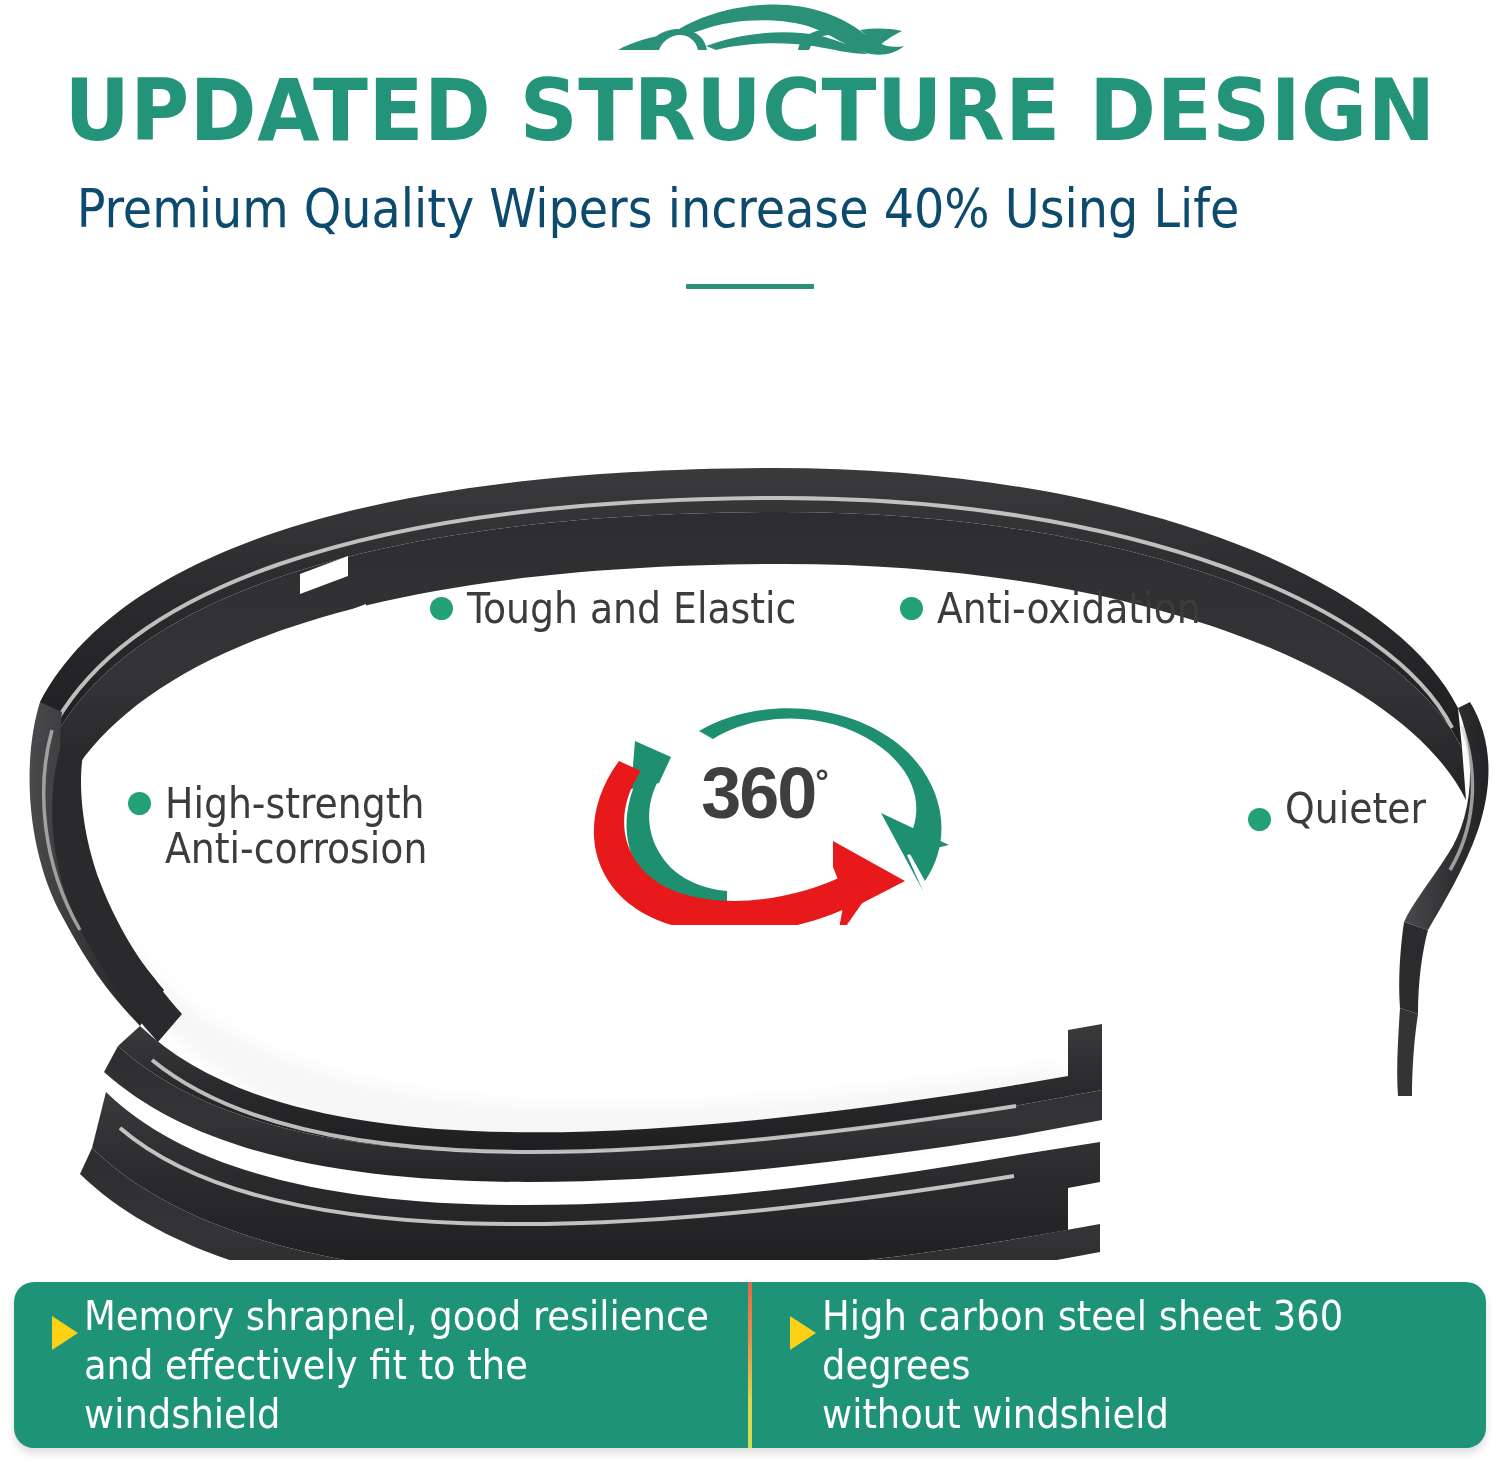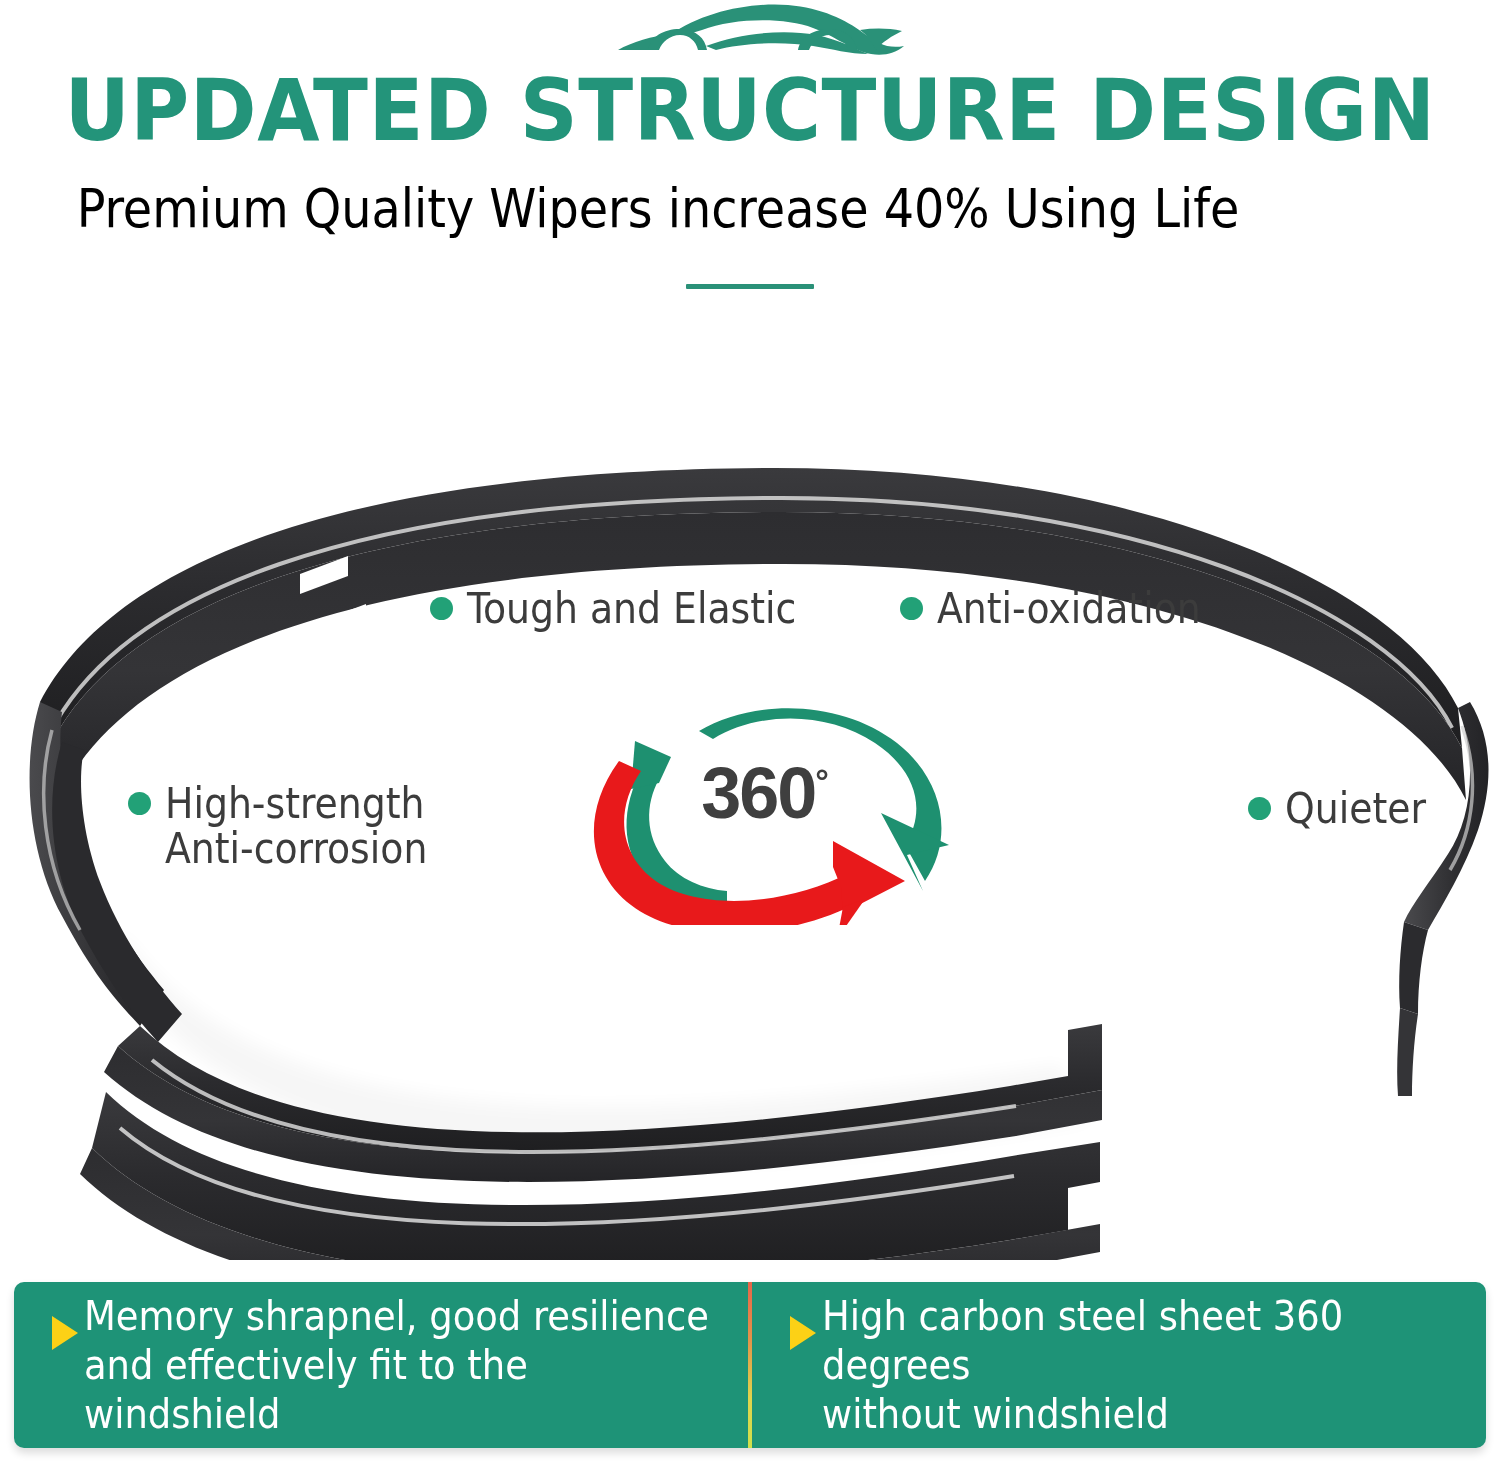--- a/index.html
+++ b/index.html
@@ -50,7 +50,7 @@
     font-family: "Liberation Sans Narrow", "DejaVu Sans Condensed", "Liberation Sans", sans-serif;
     font-size: 53px;
     line-height: 62px;
-    color: #000000;
+    color: #0c4a6e;
     white-space: nowrap;
   }
   #title-rule {

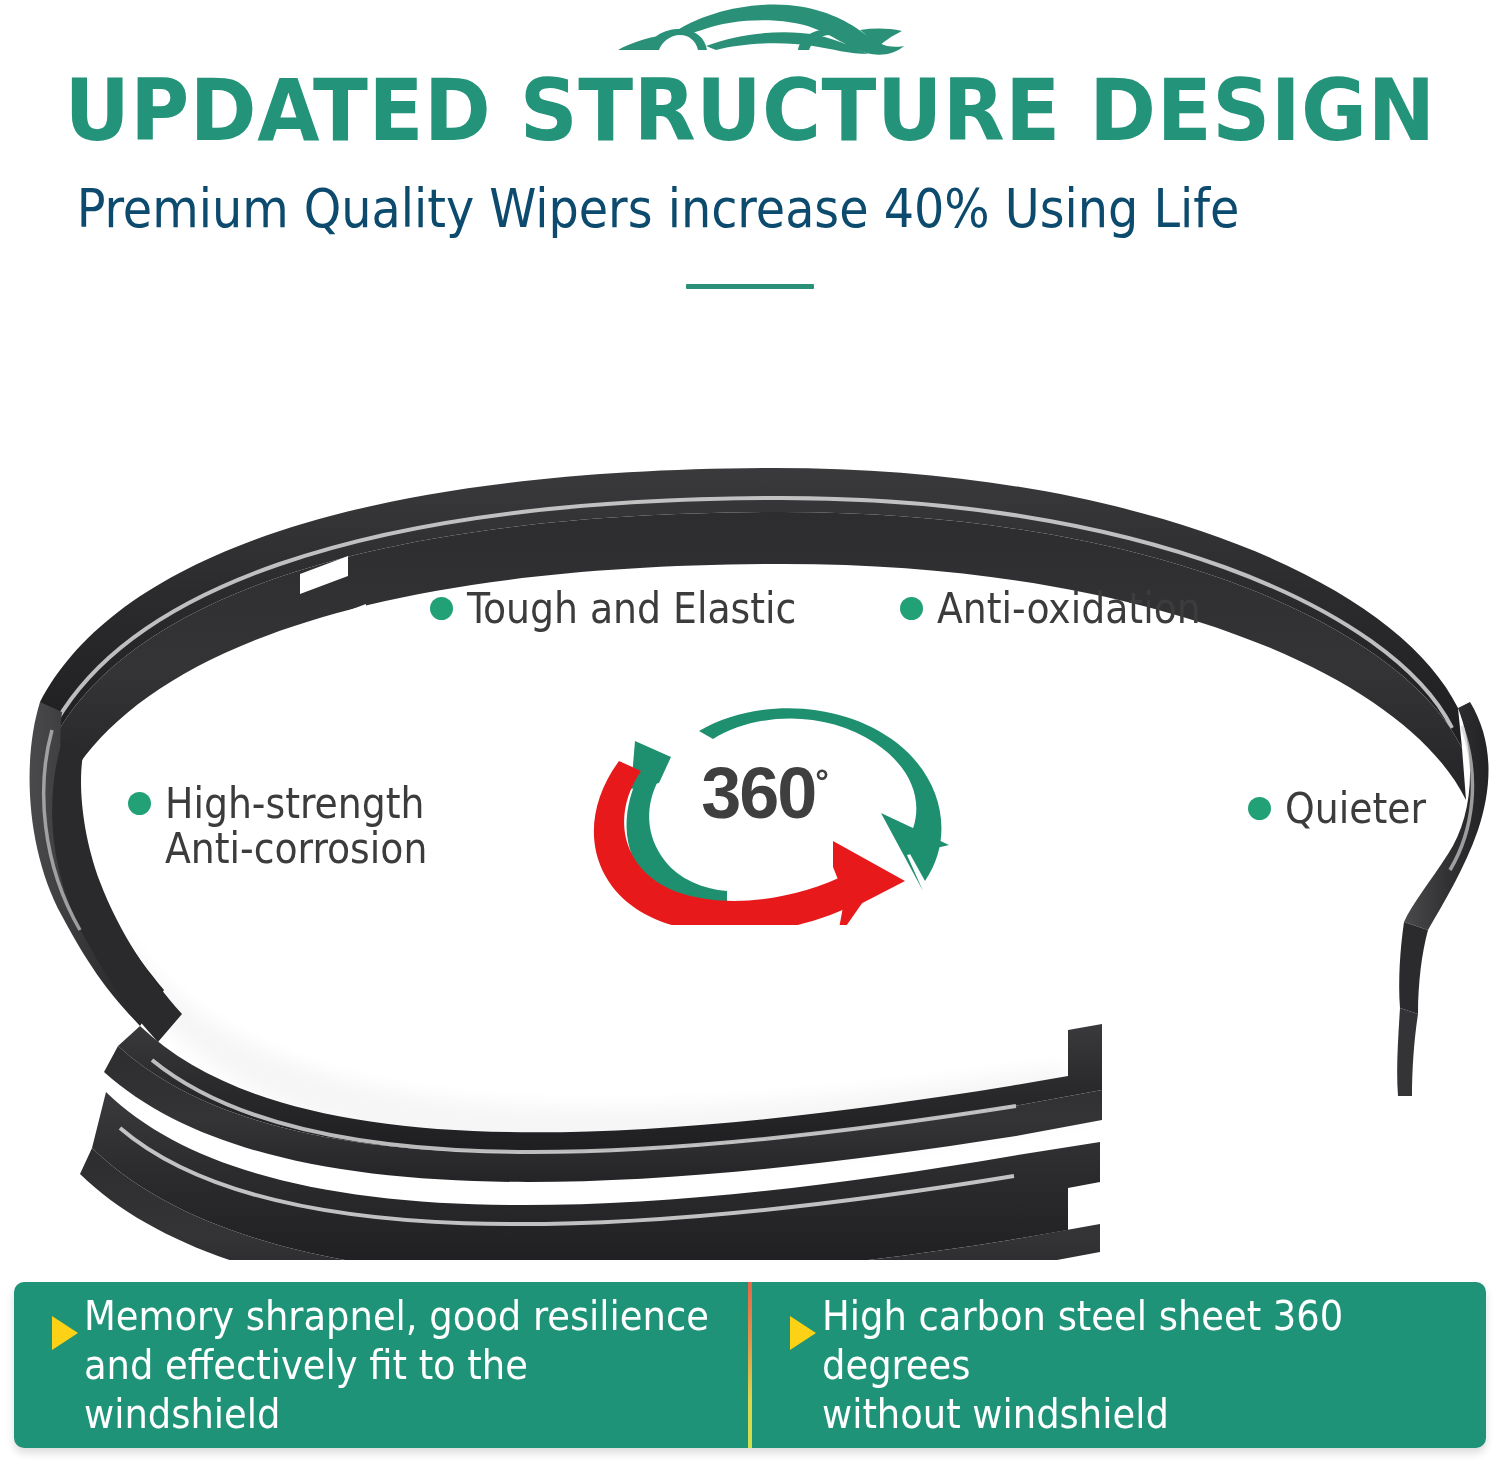--- a/index.html
+++ b/index.html
@@ -104,7 +104,7 @@
   #feature-tough   { left: 430px;  top: 586px; }
   #feature-anti-ox { left: 900px;  top: 586px; }
   #feature-highstr { left: 128px;  top: 765px; margin-top: 16px; }
-  #feature-quieter { left: 1248px; top: 786px; }
+  #feature-quieter { left: 1248px; top: 786px; align-items: flex-end; }
 
   
   #badge-360 {

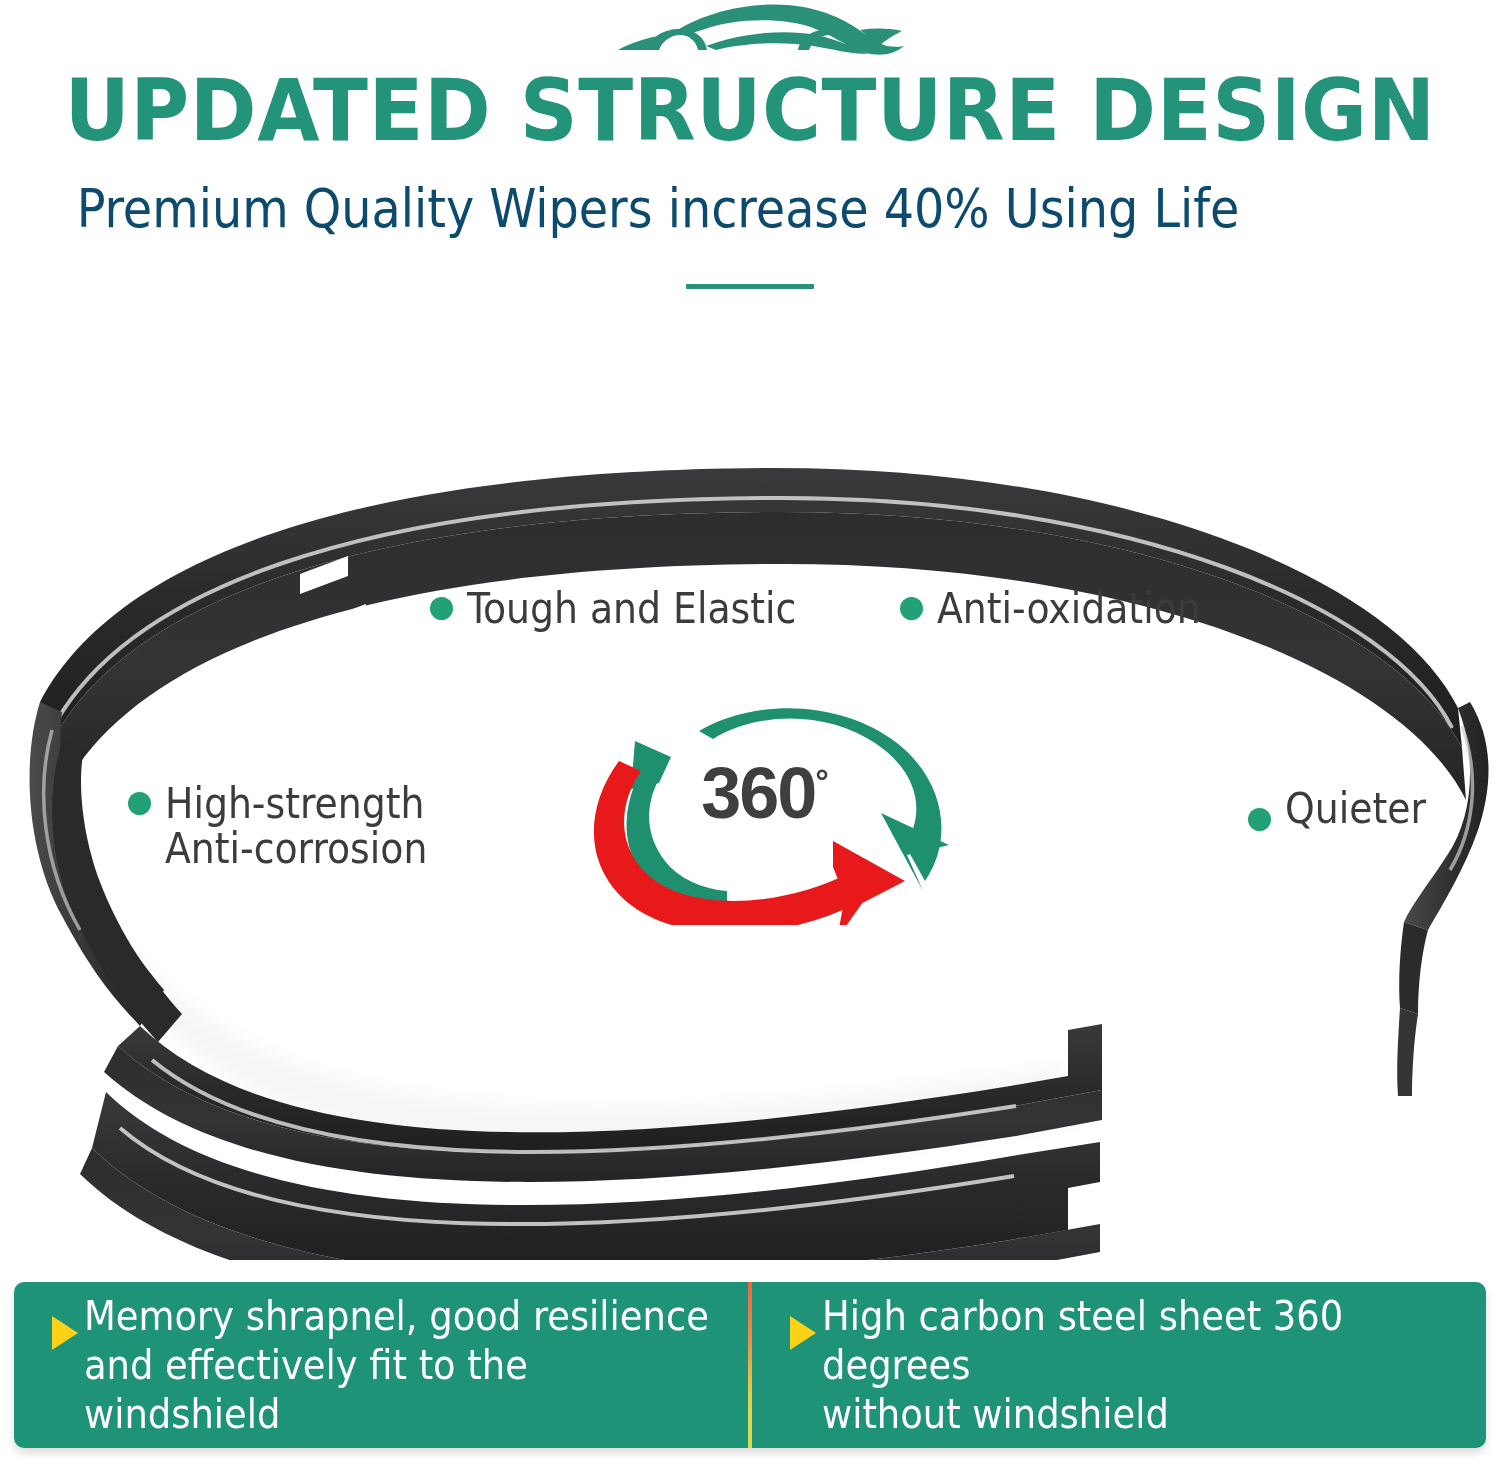--- a/index.html
+++ b/index.html
@@ -143,7 +143,7 @@
     height: 166px;
     display: flex;
     background: #1e9377;
-    border-radius: 10px;
+    border-radius: 20px;
     box-shadow: 0 5px 9px rgba(0,0,0,0.14);
     overflow: hidden;
   }

